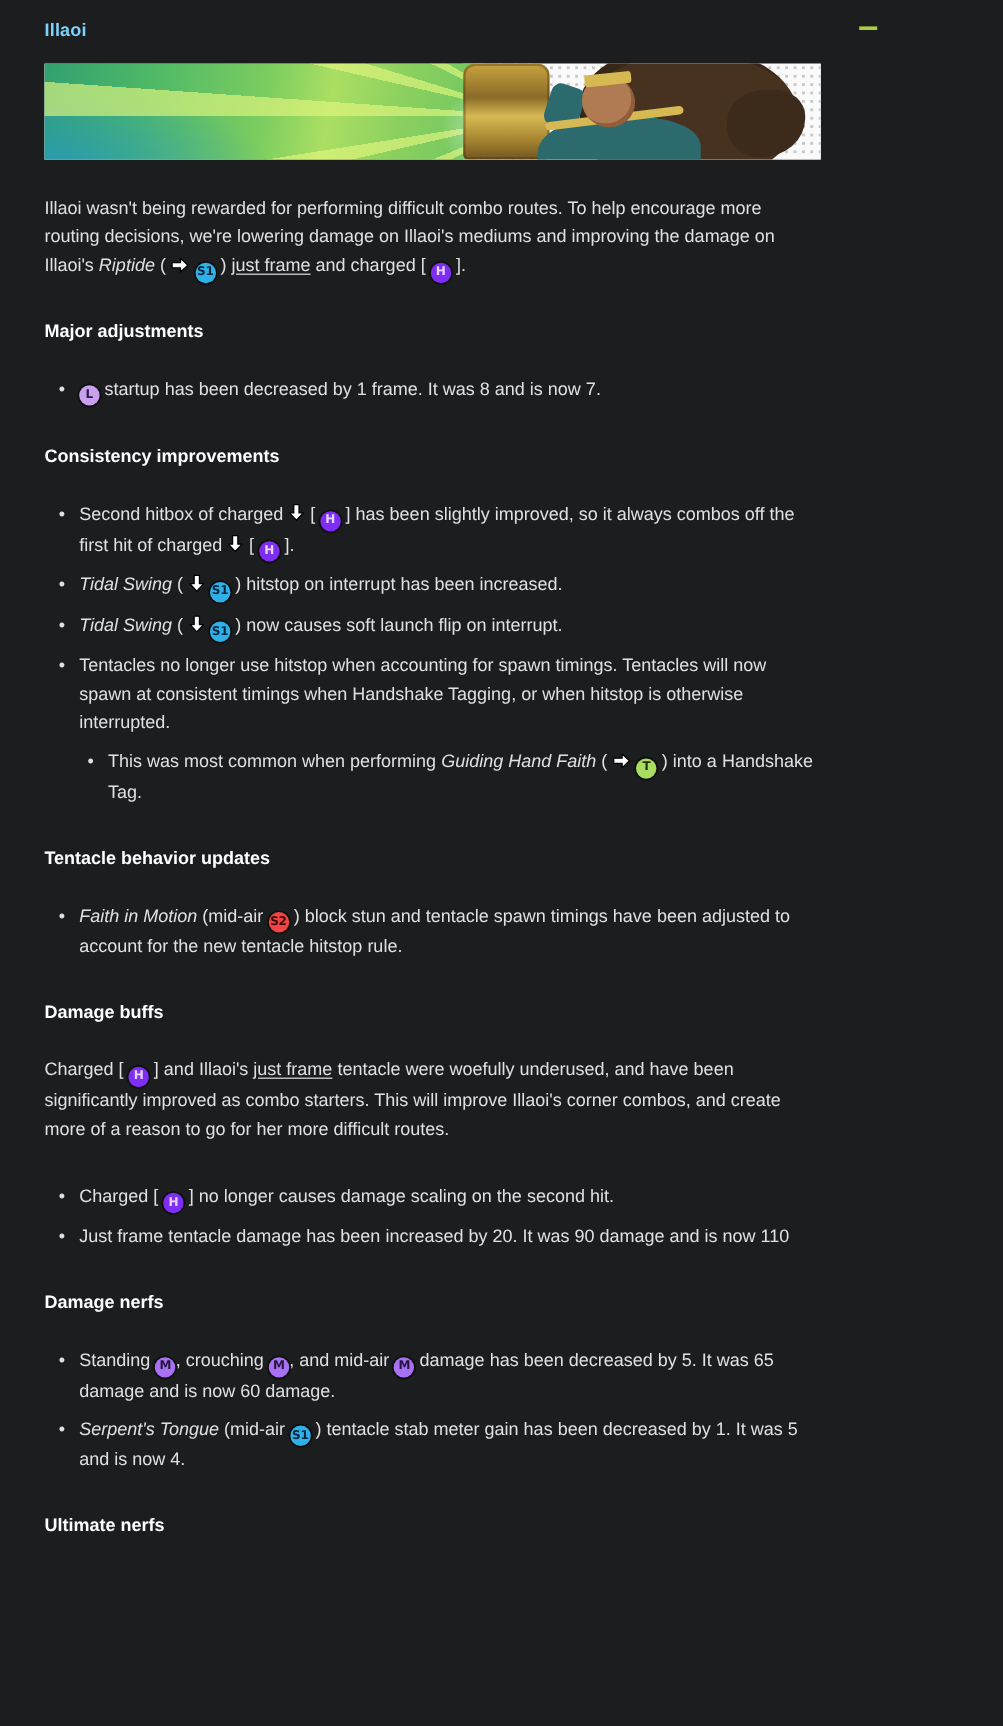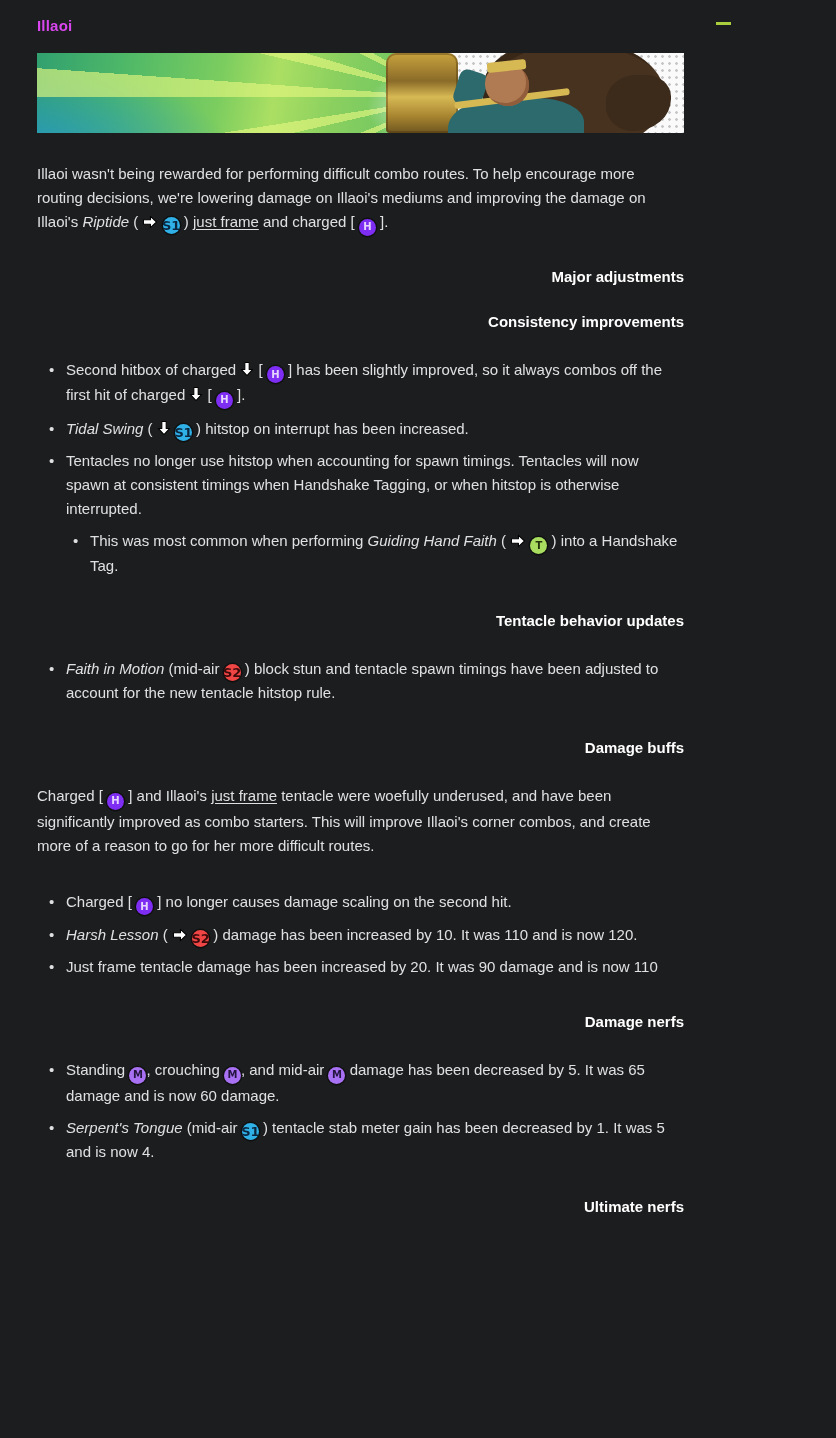--- a/index.html
+++ b/index.html
@@ -14,7 +14,7 @@
 
   
   .hdr-row{position:relative;height:20px;margin-bottom:19px;}
-  .char-title{font-size:15px;font-weight:700;color:#d946ef;letter-spacing:.2px;}
+  .char-title{font-size:15px;font-weight:700;color:#7dd3fc;letter-spacing:.2px;}
   .collapse-btn{
     position:absolute;left:674px;top:1px;width:24px;height:16px;
     background:none;border:none;padding:0;cursor:pointer;

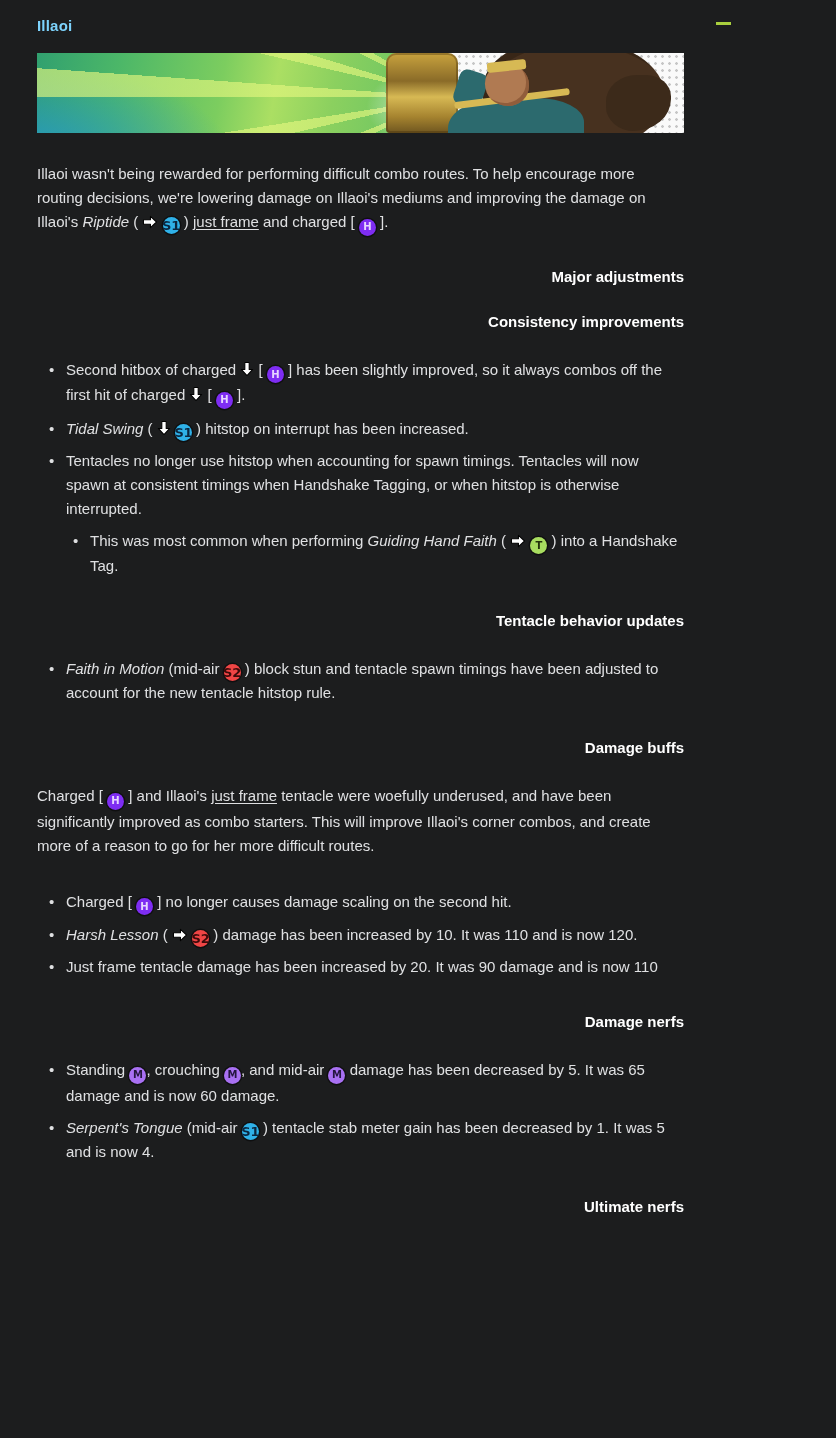--- a/index.html
+++ b/index.html
@@ -65,7 +65,7 @@
     font-family:"DejaVu Sans",sans-serif;font-weight:700;font-size:10px;line-height:1;
     vertical-align:-3px;box-shadow:0 0 0 1.5px rgba(0,0,0,.45);
   }
-  .btn-icon.sm{font-size:13px;letter-spacing:-.2px;}
+  .btn-icon.sm{font-size:10px;letter-spacing:-.2px;}
 
   .arrow-ic{display:inline-block;vertical-align:-2px;}
   .arrow-ic svg{display:block;}

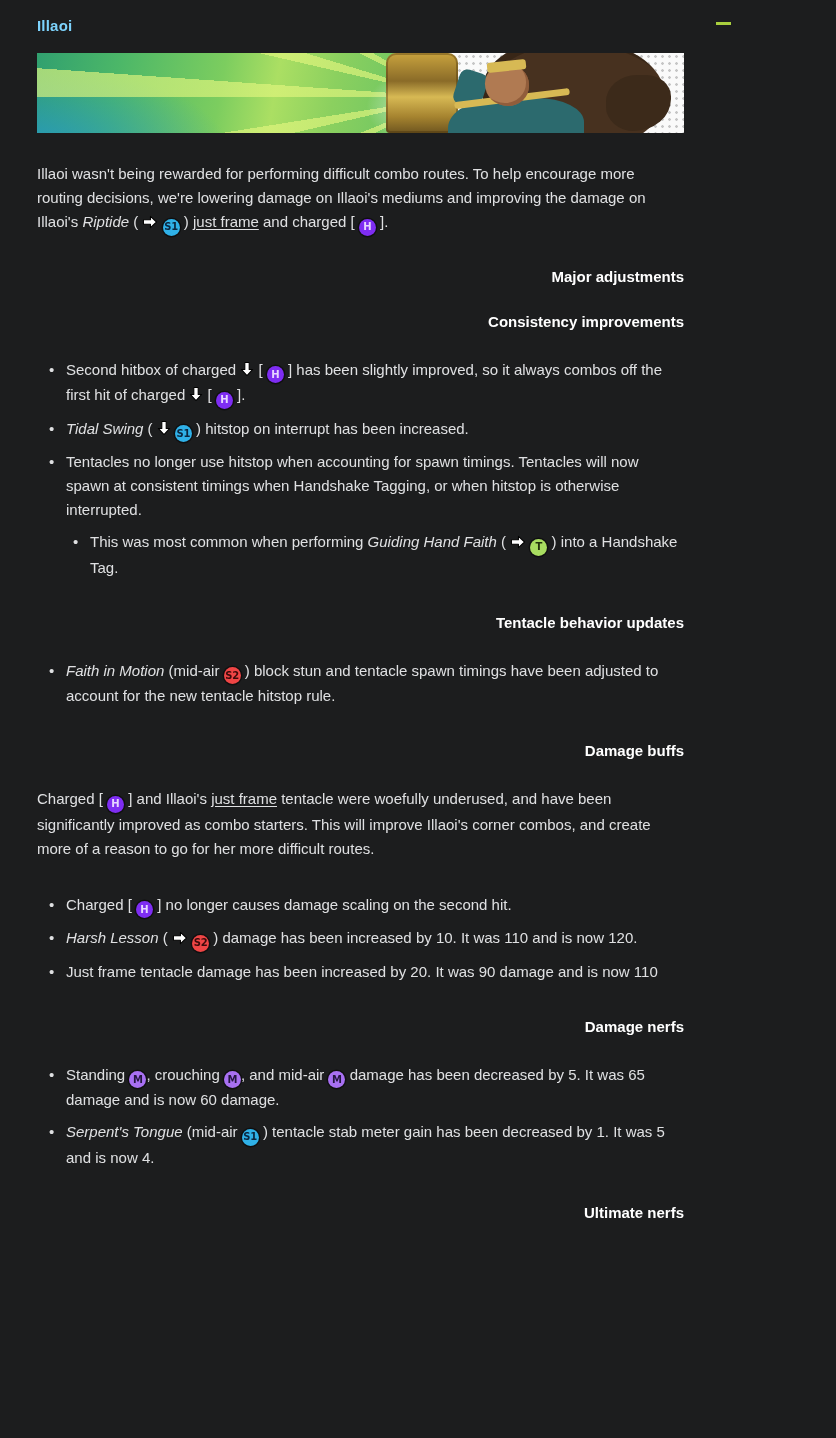--- a/index.html
+++ b/index.html
@@ -50,7 +50,7 @@
 
   
   .content p{margin:0 0 32px;}
-  .content h2{font-size:15px;line-height:18px;font-weight:700;color:#ffffff;margin:0 0 27px;text-align:right;}
+  .content h2{font-size:15px;line-height:18px;font-weight:700;color:#ffffff;margin:0 0 27px;}
   .content ul{list-style:none;margin:0 0 34px;padding:0 0 0 29px;}
   .content ul ul{margin:8px 0 0;padding-left:24px;}
   .content li{position:relative;margin-bottom:8px;}

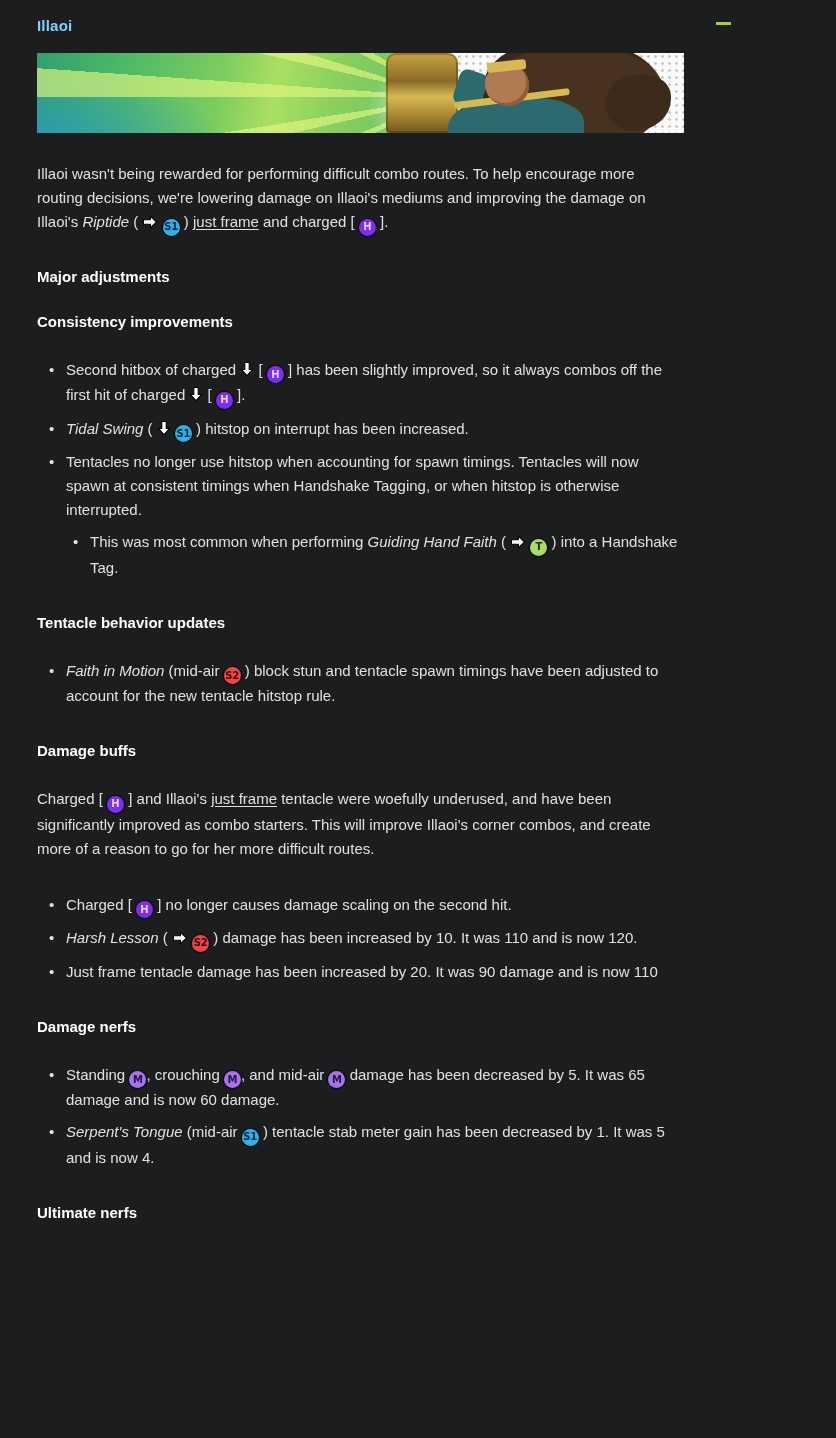--- a/index.html
+++ b/index.html
@@ -100,6 +100,9 @@
             <path d="M1.5 5.5 L9.5 5.5 L9.5 1.5 L16.5 8 L9.5 14.5 L9.5 10.5 L1.5 10.5 Z" fill="#ffffff" stroke="#000000" stroke-width="1.2" stroke-linejoin="round"></path>
           </svg></span> <span class="btn-icon sm" style="background: rgb(47, 177, 232); color: rgb(11, 39, 64);">S1</span> ) <span class="u">just frame</span> and charged [ <span class="btn-icon" style="background: rgb(126, 45, 242); color: rgb(230, 214, 255);">H</span> ].</p>
       <h2>Major adjustments</h2>
+      <ul>
+        <li><span class="btn-icon" style="background: rgb(201, 160, 239); color: rgb(42, 28, 69);">L</span> startup has been decreased by 1 frame. It was 8 and is now 7.</li>
+      </ul>
       <h2>Consistency improvements</h2>
       <ul>
         <li>Second hitbox of charged <span class="arrow-ic"><svg width="14" height="16" viewBox="0 0 16 18">

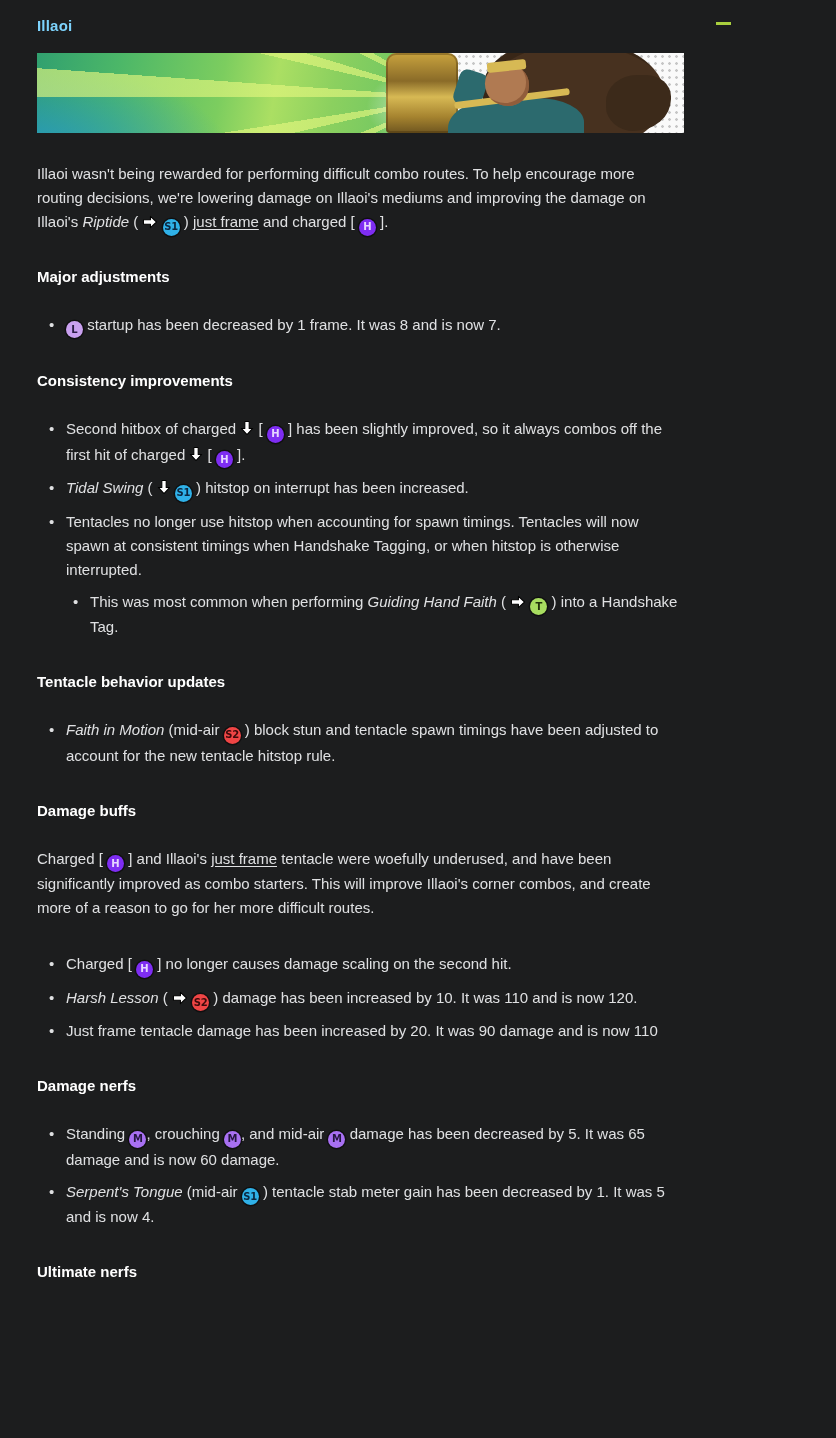--- a/index.html
+++ b/index.html
@@ -113,6 +113,9 @@
         <li><em>Tidal Swing</em> ( <span class="arrow-ic"><svg width="14" height="16" viewBox="0 0 16 18">
               <path d="M5.5 1.5 L10.5 1.5 L10.5 9.5 L14.5 9.5 L8 16.5 L1.5 9.5 L5.5 9.5 Z" fill="#ffffff" stroke="#000000" stroke-width="1.2" stroke-linejoin="round"></path>
             </svg></span> <span class="btn-icon sm" style="background: rgb(47, 177, 232); color: rgb(11, 39, 64);">S1</span> ) hitstop on interrupt has been increased.</li>
+        <li><em>Tidal Swing</em> ( <span class="arrow-ic"><svg width="14" height="16" viewBox="0 0 16 18">
+              <path d="M5.5 1.5 L10.5 1.5 L10.5 9.5 L14.5 9.5 L8 16.5 L1.5 9.5 L5.5 9.5 Z" fill="#ffffff" stroke="#000000" stroke-width="1.2" stroke-linejoin="round"></path>
+            </svg></span> <span class="btn-icon sm" style="background: rgb(47, 177, 232); color: rgb(11, 39, 64);">S1</span> ) now causes soft launch flip on interrupt.</li>
         <li>Tentacles no longer use hitstop when accounting for spawn timings. Tentacles will now spawn at consistent timings when Handshake Tagging, or when hitstop is otherwise interrupted.<ul>
             <li>This was most common when performing <em>Guiding Hand Faith</em> ( <span class="arrow-ic"><svg width="16" height="14" viewBox="0 0 18 16">
                   <path d="M1.5 5.5 L9.5 5.5 L9.5 1.5 L16.5 8 L9.5 14.5 L9.5 10.5 L1.5 10.5 Z" fill="#ffffff" stroke="#000000" stroke-width="1.2" stroke-linejoin="round"></path>

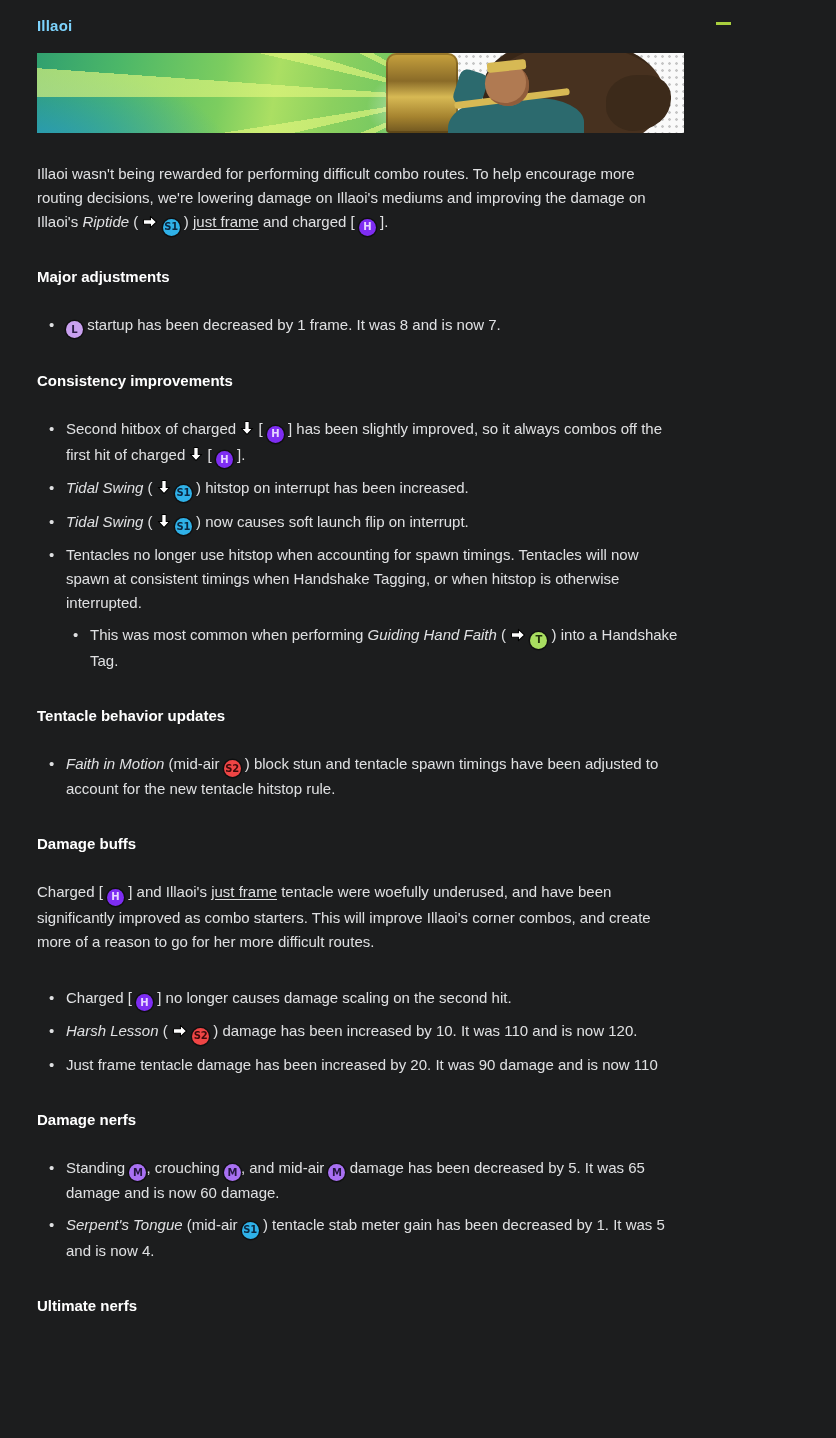--- a/index.html
+++ b/index.html
@@ -130,9 +130,6 @@
       <p>Charged [ <span class="btn-icon" style="background: rgb(126, 45, 242); color: rgb(230, 214, 255);">H</span> ] and Illaoi's <span class="u">just frame</span> tentacle were woefully underused, and have been significantly improved as combo starters. This will improve Illaoi's corner combos, and create more of a reason to go for her more difficult routes.</p>
       <ul>
         <li>Charged [ <span class="btn-icon" style="background: rgb(126, 45, 242); color: rgb(230, 214, 255);">H</span> ] no longer causes damage scaling on the second hit.</li>
-        <li><em>Harsh Lesson</em> ( <span class="arrow-ic"><svg width="16" height="14" viewBox="0 0 18 16">
-              <path d="M1.5 5.5 L9.5 5.5 L9.5 1.5 L16.5 8 L9.5 14.5 L9.5 10.5 L1.5 10.5 Z" fill="#ffffff" stroke="#000000" stroke-width="1.2" stroke-linejoin="round"></path>
-            </svg></span> <span class="btn-icon sm" style="background: rgb(239, 69, 69); color: rgb(60, 10, 10);">S2</span> ) damage has been increased by 10. It was 110 and is now 120.</li>
         <li>Just frame tentacle damage has been increased by 20. It was 90 damage and is now 110</li>
       </ul>
       <h2>Damage nerfs</h2>

